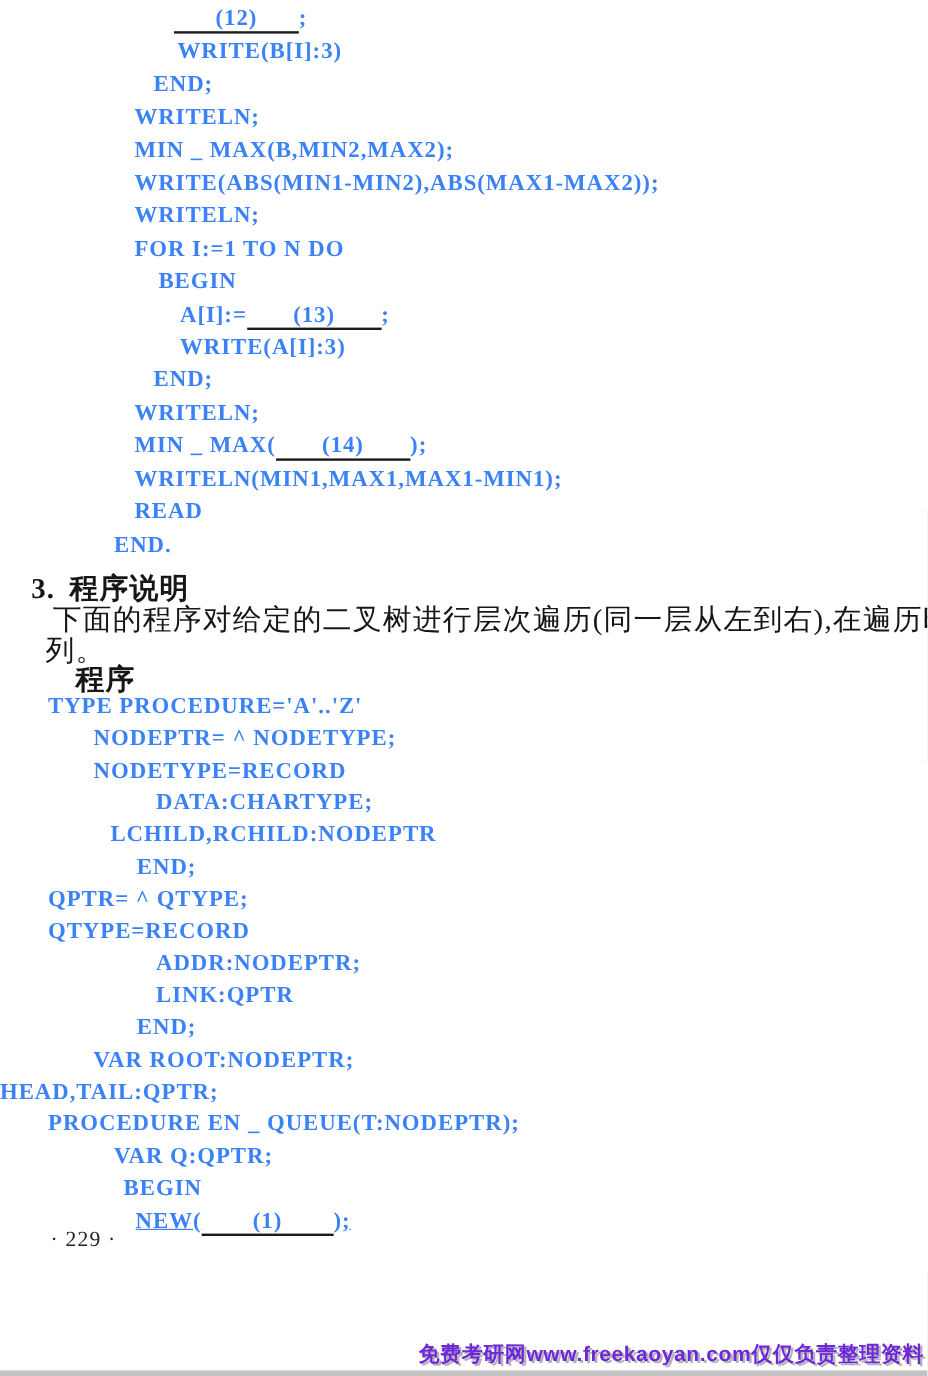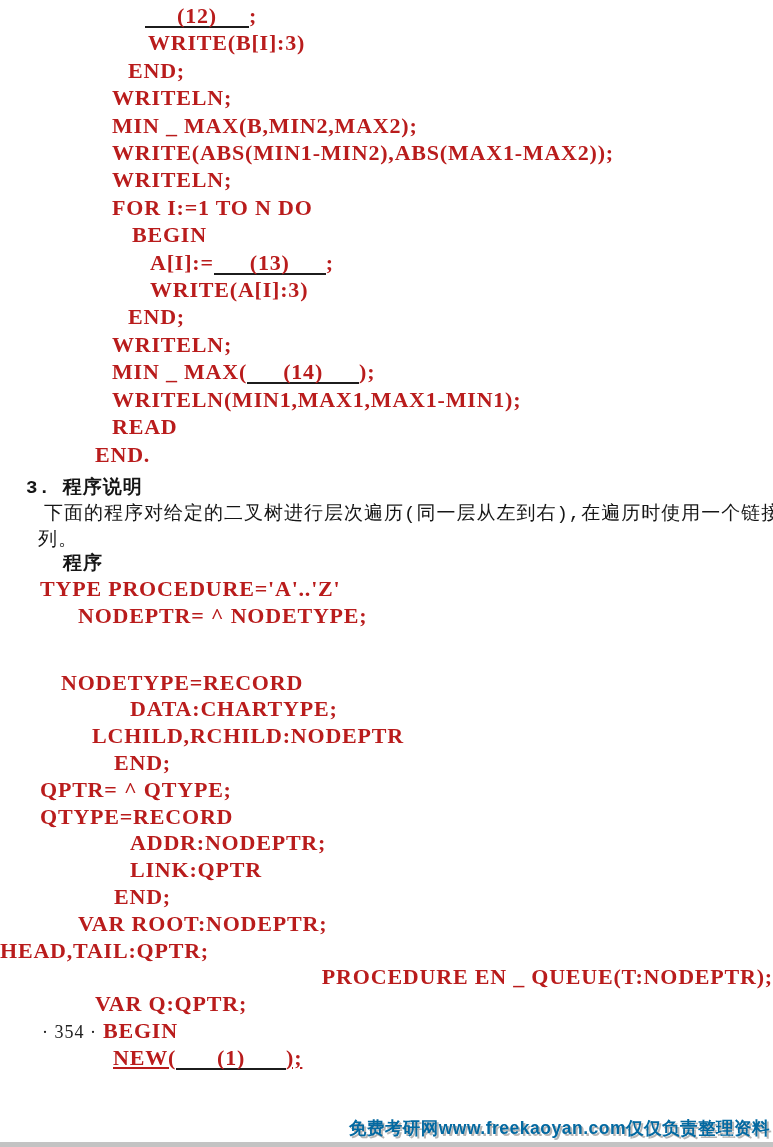--- a/index.html
+++ b/index.html
@@ -15,10 +15,10 @@
   .code-block{position:absolute;left:0;width:773px;}
   .code-line{
     white-space:pre;
-    font-size:22px;
+    font-size:19px;
     letter-spacing:0.8px;
     font-weight:600;
-    color:#b91c1c;
+    color:#3b82f6;
   }
   #code-top .code-line{line-height:27.4px;}
   #code-bottom .code-line{line-height:26.8px;}

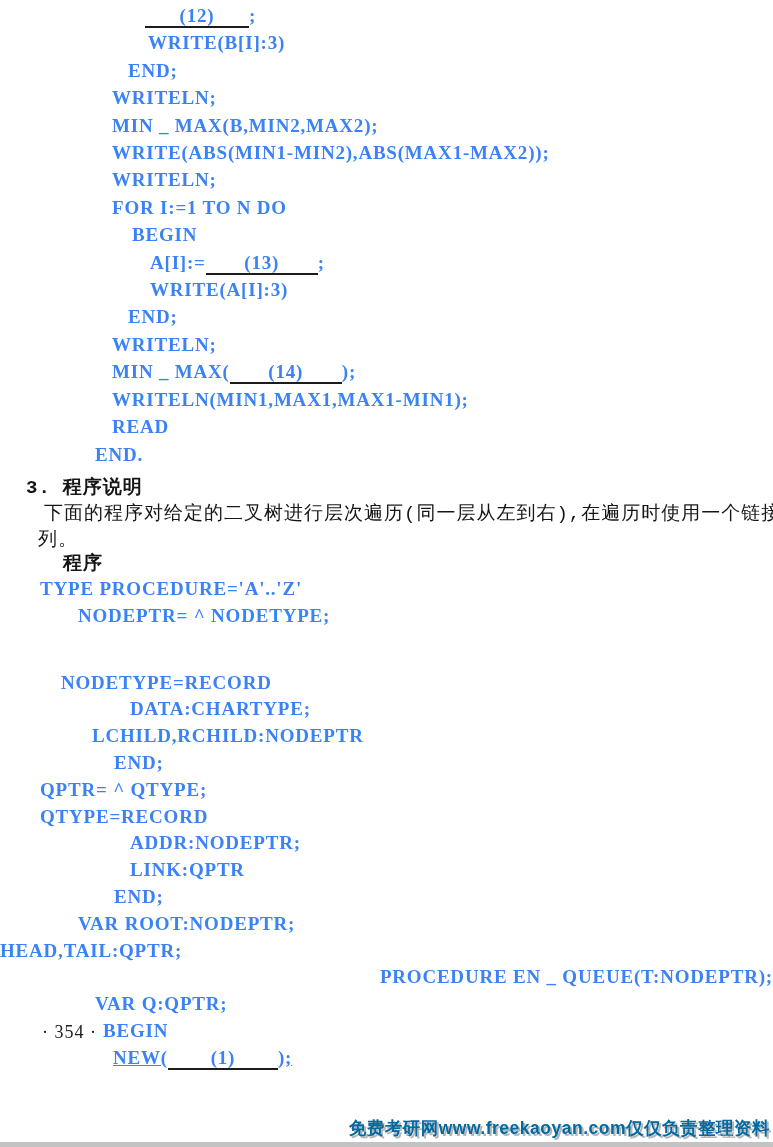--- a/index.html
+++ b/index.html
@@ -32,8 +32,8 @@
   
   .cn{
     position:absolute;
-    font-family:Liberation Mono, monospace;
-    font-size:19px;
+    font-family:Liberation Serif, serif;
+    font-size:24px;
     letter-spacing:1px;
     color:#161616;
     white-space:pre;

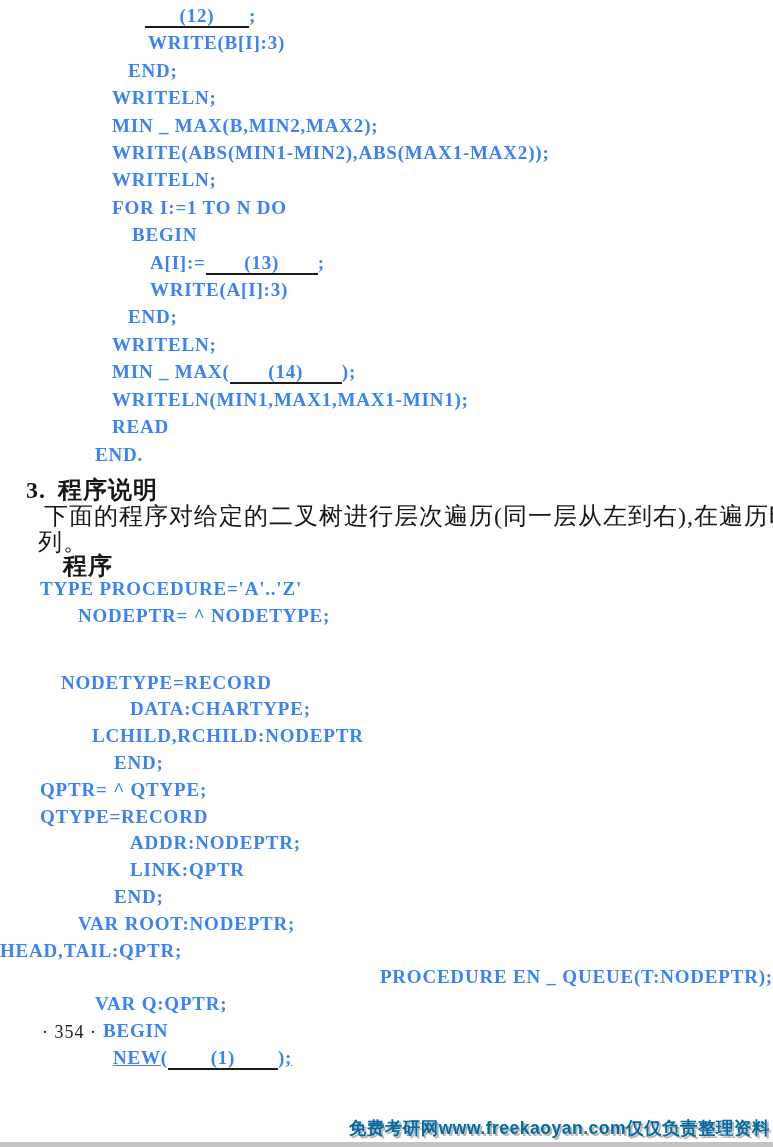--- a/index.html
+++ b/index.html
@@ -98,7 +98,7 @@
   <div id="code-bottom" class="code-block" style="top: 576px;">
       <div class="code-line" style="padding-left: 40px;"><span>TYPE PROCEDURE='A'..'Z'</span></div>
       <div class="code-line" style="padding-left: 78px;"><span>NODEPTR= ^ NODETYPE;</span></div>
-      <div class="code-line" style="padding-left: 61px; margin-top: 40px;"><span>NODETYPE=RECORD</span></div>
+      <div class="code-line" style="padding-left: 78px;"><span>NODETYPE=RECORD</span></div>
       <div class="code-line" style="padding-left: 130px;"><span>DATA:CHARTYPE;</span></div>
       <div class="code-line" style="padding-left: 92px;"><span>LCHILD,RCHILD:NODEPTR</span></div>
       <div class="code-line" style="padding-left: 114px;"><span>END;</span></div>

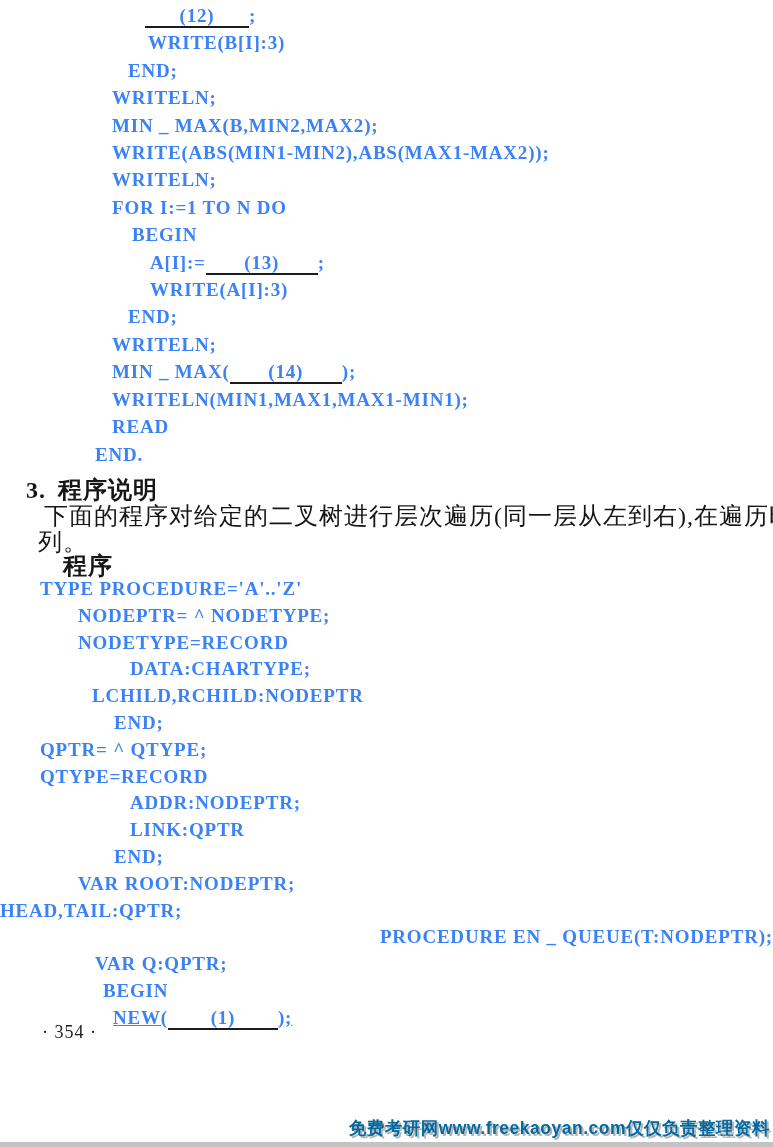--- a/index.html
+++ b/index.html
@@ -109,7 +109,7 @@
       <div class="code-line" style="padding-left: 114px;"><span>END;</span></div>
       <div class="code-line" style="padding-left: 78px;"><span>VAR ROOT:NODEPTR;</span></div>
       <div class="code-line" style=""><span>HEAD,TAIL:QPTR;</span></div>
-      <div class="code-line" style="padding-left: 27px; text-align: right;"><span>PROCEDURE EN _ QUEUE(T:NODEPTR);</span></div>
+      <div class="code-line" style="padding-left: 40px;"><span>PROCEDURE EN _ QUEUE(T:NODEPTR);</span></div>
       <div class="code-line" style="padding-left: 95px;"><span>VAR Q:QPTR;</span></div>
       <div class="code-line" style="padding-left: 103px;"><span>BEGIN</span></div>
       <div class="code-line" style="padding-left: 113px; text-decoration: underline;"><span>NEW(</span><span class="blank" style="min-width: 110px;">(1)</span><span>);</span></div>

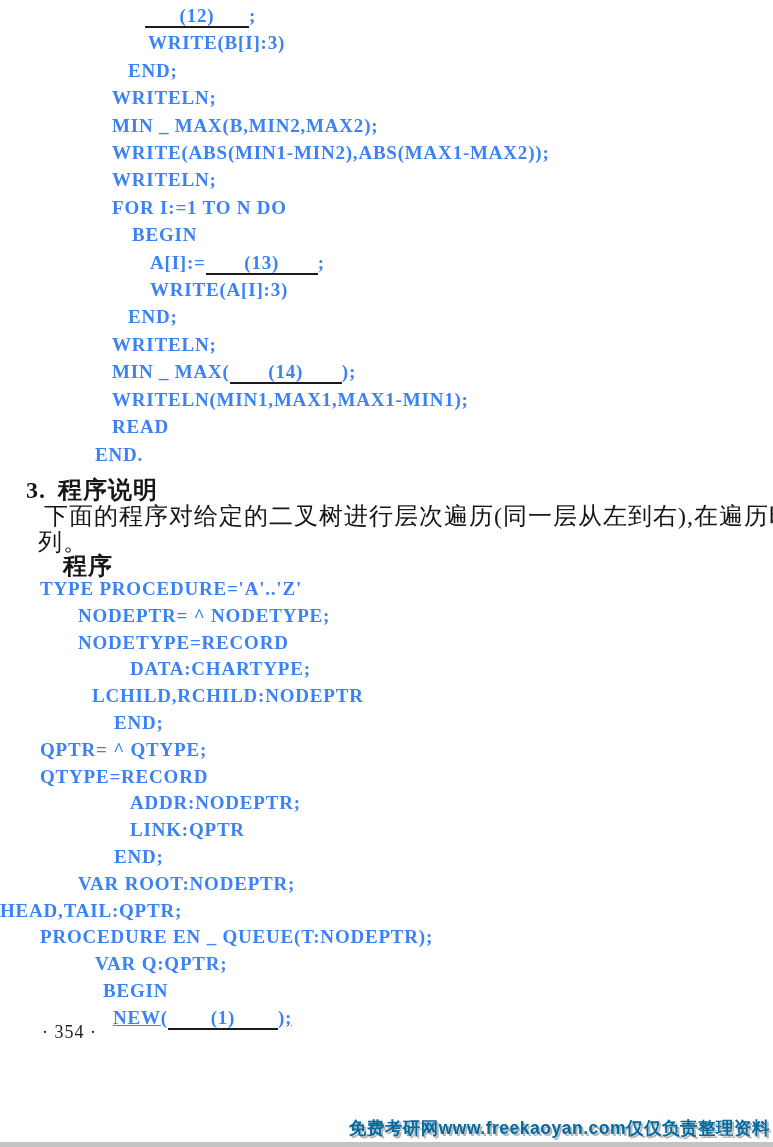--- a/index.html
+++ b/index.html
@@ -115,7 +115,7 @@
       <div class="code-line" style="padding-left: 113px; text-decoration: underline;"><span>NEW(</span><span class="blank" style="min-width: 110px;">(1)</span><span>);</span></div>
     </div>
 
-  <div id="page-number">· 354 ·</div>
+  <div id="page-number">· 229 ·</div>
 
   <div id="footer" style="color: #0369a1;">免费考研网www.freekaoyan.com仅仅负责整理资料</div>
 

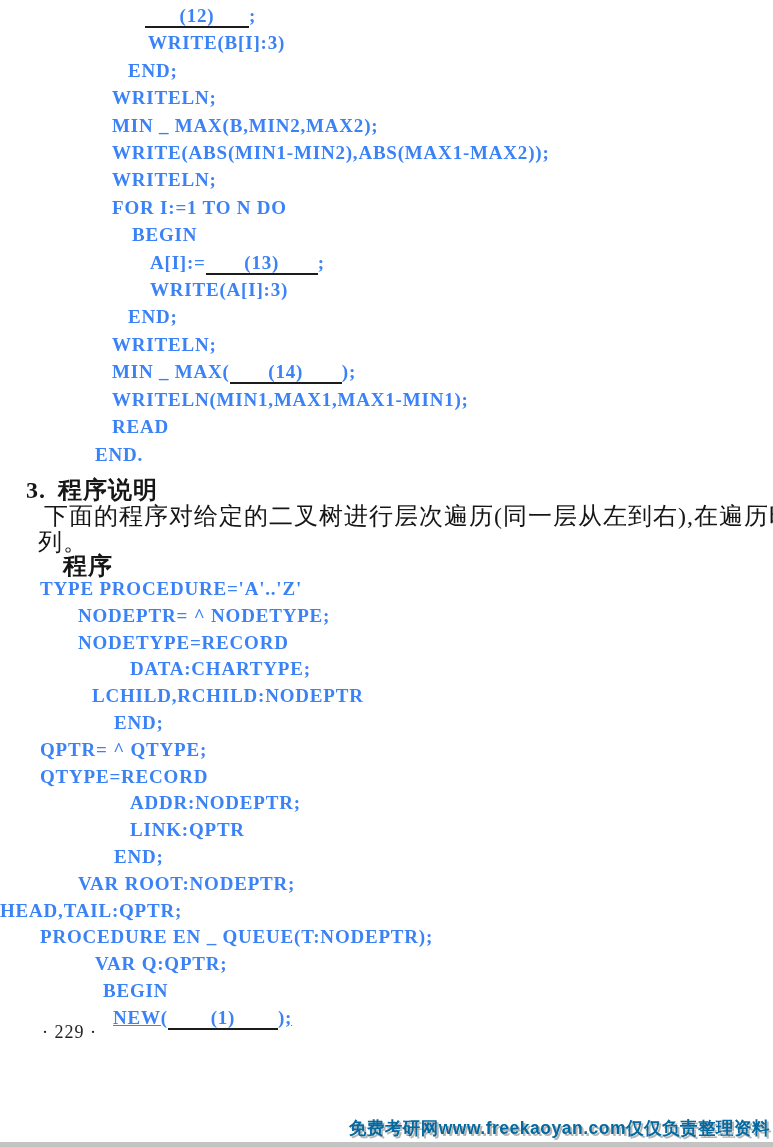--- a/index.html
+++ b/index.html
@@ -117,7 +117,7 @@
 
   <div id="page-number">· 229 ·</div>
 
-  <div id="footer" style="color: #0369a1;">免费考研网www.freekaoyan.com仅仅负责整理资料</div>
+  <div id="footer" style="color: #6d28d9;">免费考研网www.freekaoyan.com仅仅负责整理资料</div>
 
   <div id="bottom-strip"></div>
 

